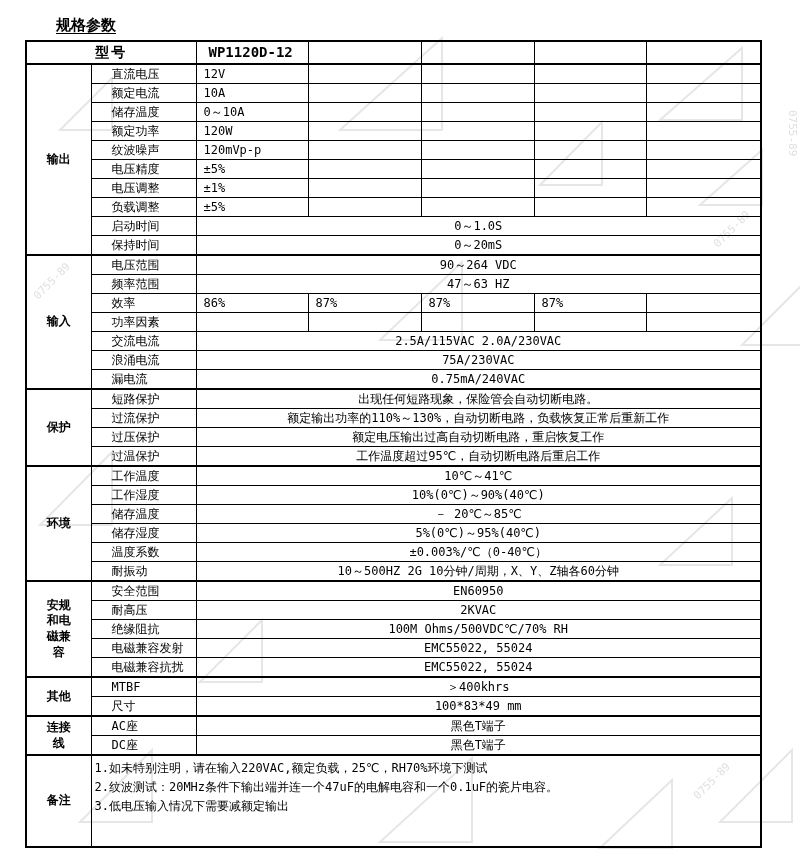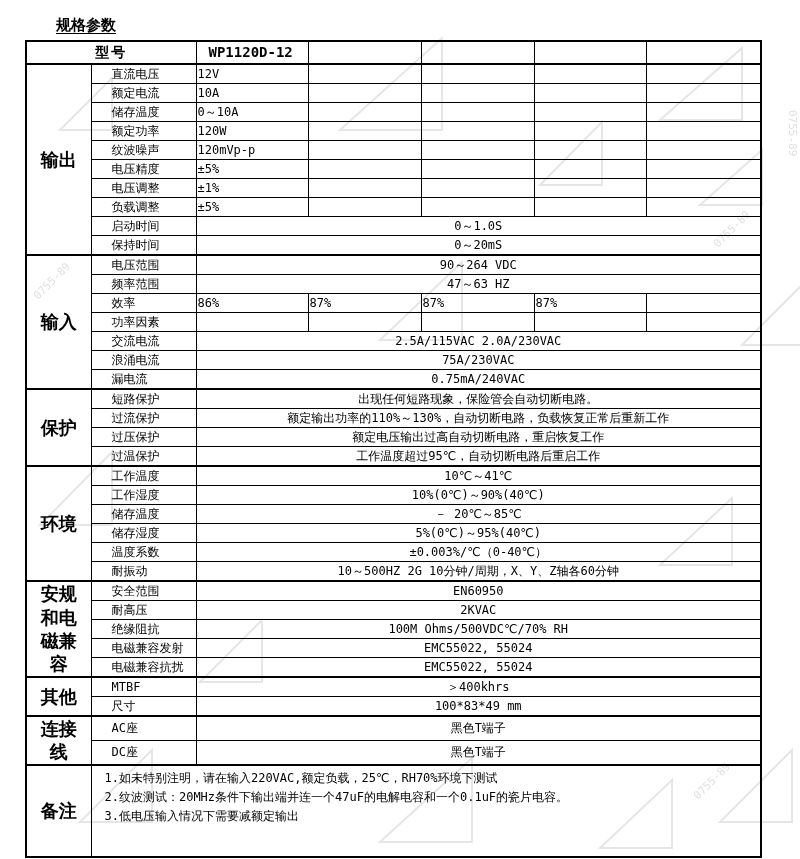--- a/index.html
+++ b/index.html
@@ -33,7 +33,7 @@
     white-space:pre-line;line-height:1.3;padding:0 2px;
   }
   .spec-table td.param-label{text-align:left;padding-left:20px;}
-  .spec-table td.cell-value{text-align:left;padding-left:1px;}
+  .spec-table td.cell-value{text-align:left;padding-left:7px;}
   .spec-table td.merged-value{text-align:center;border-radius:7px;}
   .spec-table tr.section-start td{border-top:2px solid #000;}
   .spec-table td.notes-cell{

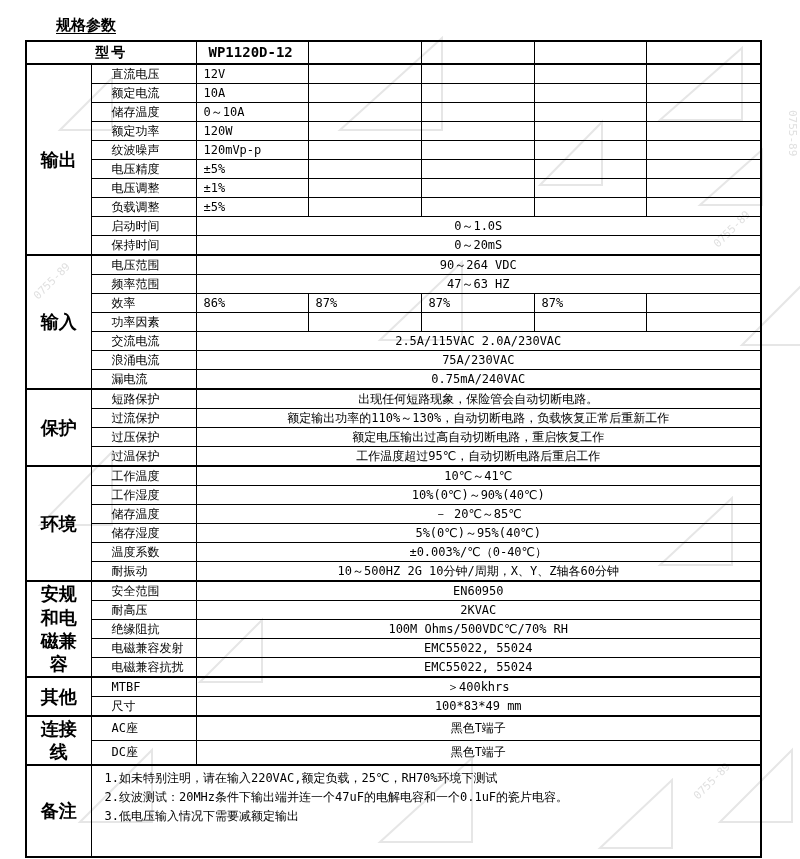--- a/index.html
+++ b/index.html
@@ -29,7 +29,7 @@
   .spec-table th.model-label{text-align:center;letter-spacing:2px;}
   .spec-table th.model-value{text-align:left;padding-left:12px;}
   .spec-table td.section-label{
-    font-size:18px;font-weight:bold;text-align:center;vertical-align:middle;
+    font-size:12px;font-weight:bold;text-align:center;vertical-align:middle;
     white-space:pre-line;line-height:1.3;padding:0 2px;
   }
   .spec-table td.param-label{text-align:left;padding-left:20px;}

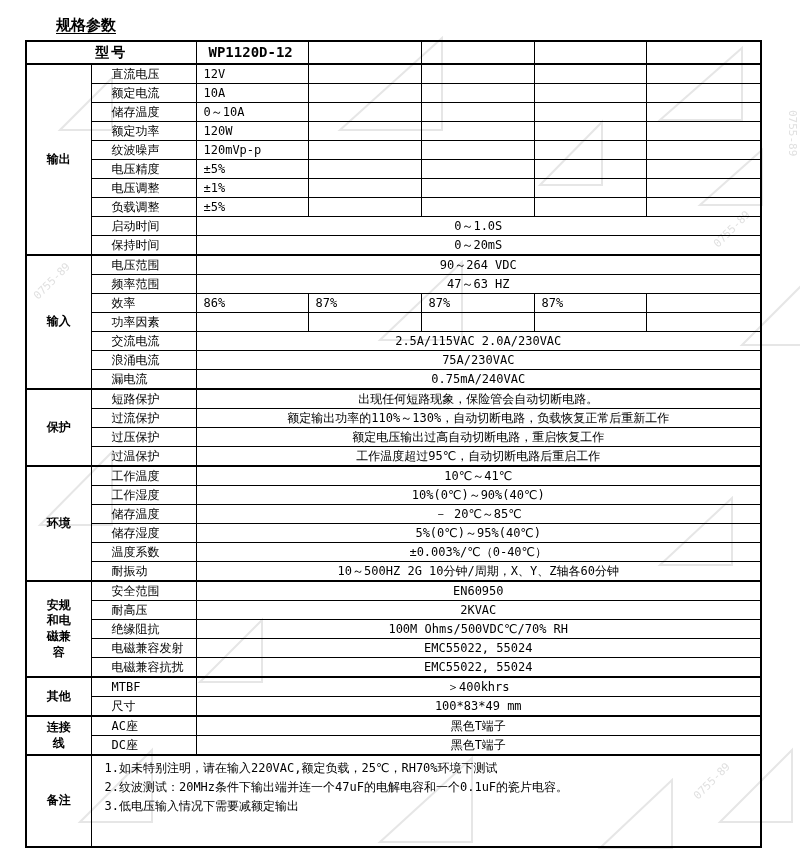--- a/index.html
+++ b/index.html
@@ -37,7 +37,7 @@
   .spec-table td.merged-value{text-align:center;border-radius:7px;}
   .spec-table tr.section-start td{border-top:2px solid #000;}
   .spec-table td.notes-cell{
-    height:84px;vertical-align:top;padding:3px 13px;white-space:normal;
+    height:84px;vertical-align:top;padding:3px 3px;white-space:normal;
   }
   .note-line{font-size:12px;line-height:19px;white-space:nowrap;
     overflow:hidden;}

